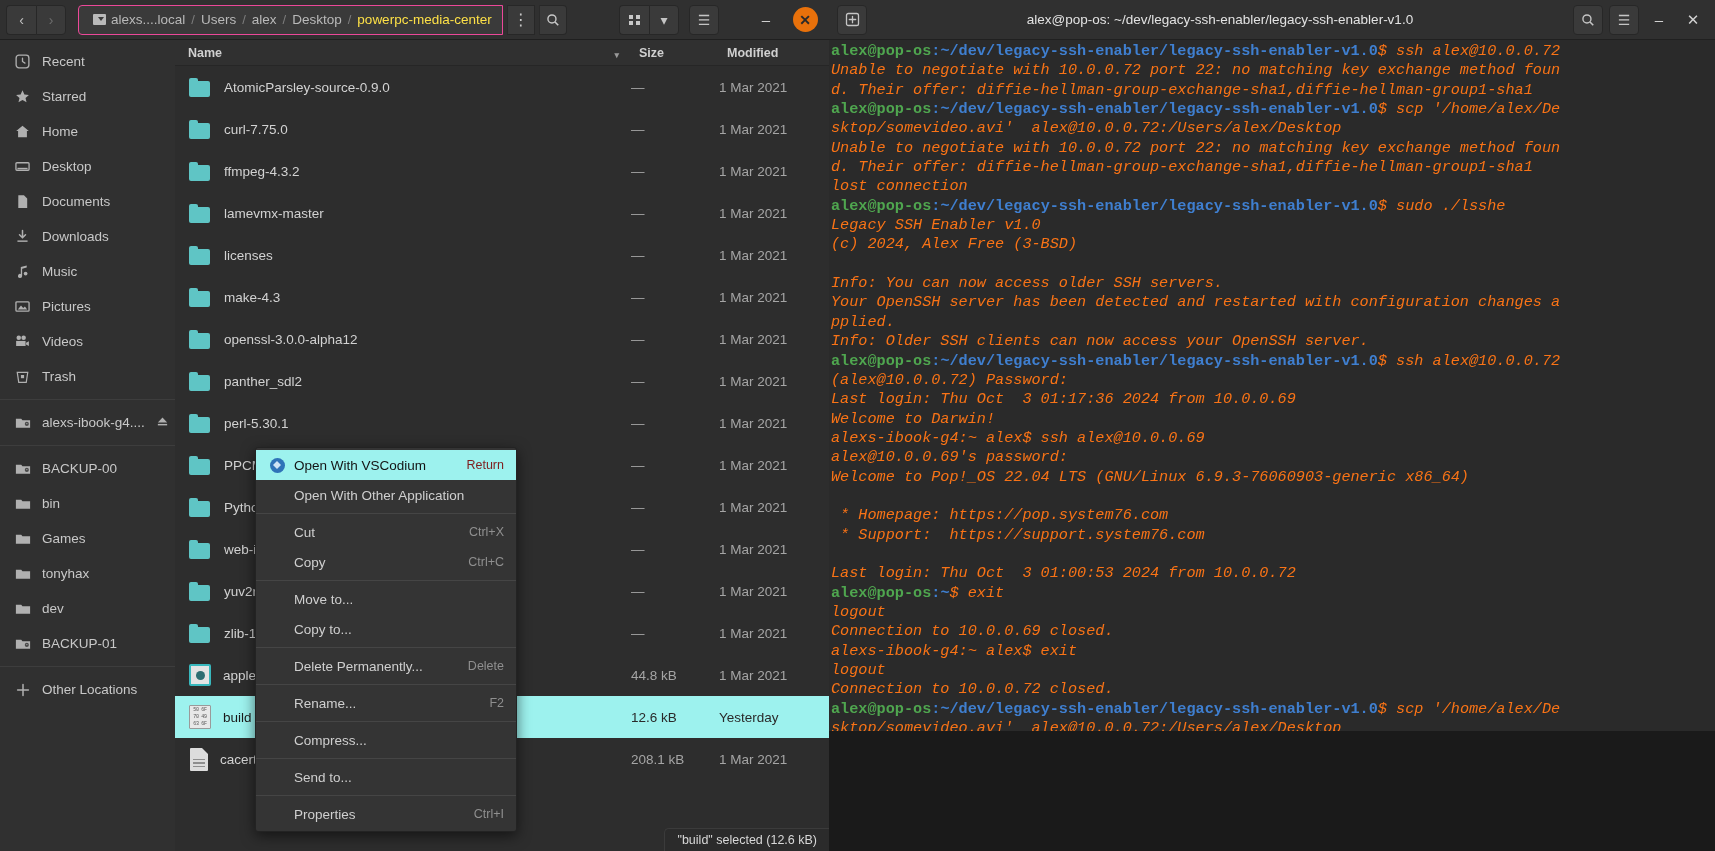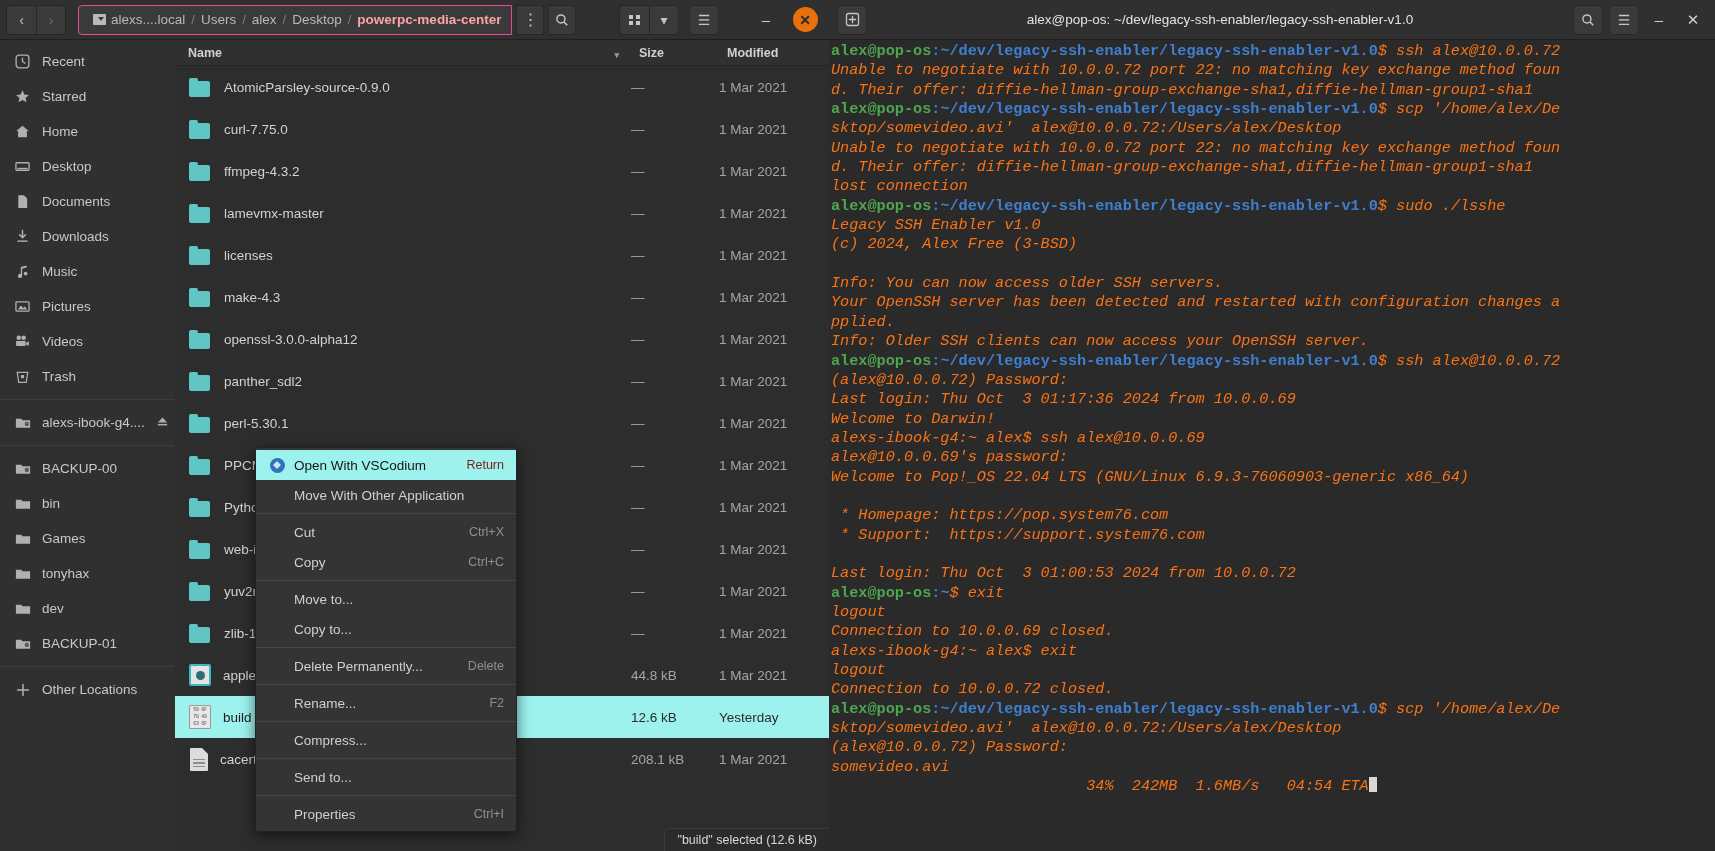--- a/index.html
+++ b/index.html
@@ -50,7 +50,7 @@
     color: #b9b9b9; font-size: 13.5px;
     padding: 0 6px; white-space: nowrap; cursor: default;
   }
-  #pathbar .crumb.current { color: #fca5a5; font-weight: bold; }
+  #pathbar .crumb.current { color: #fde047; font-weight: normal; }
   #pathbar .sep { color: #7d7d7d; font-size: 13px; }
   .drive-glyph {
     display: inline-block; width: 13px; height: 11px;

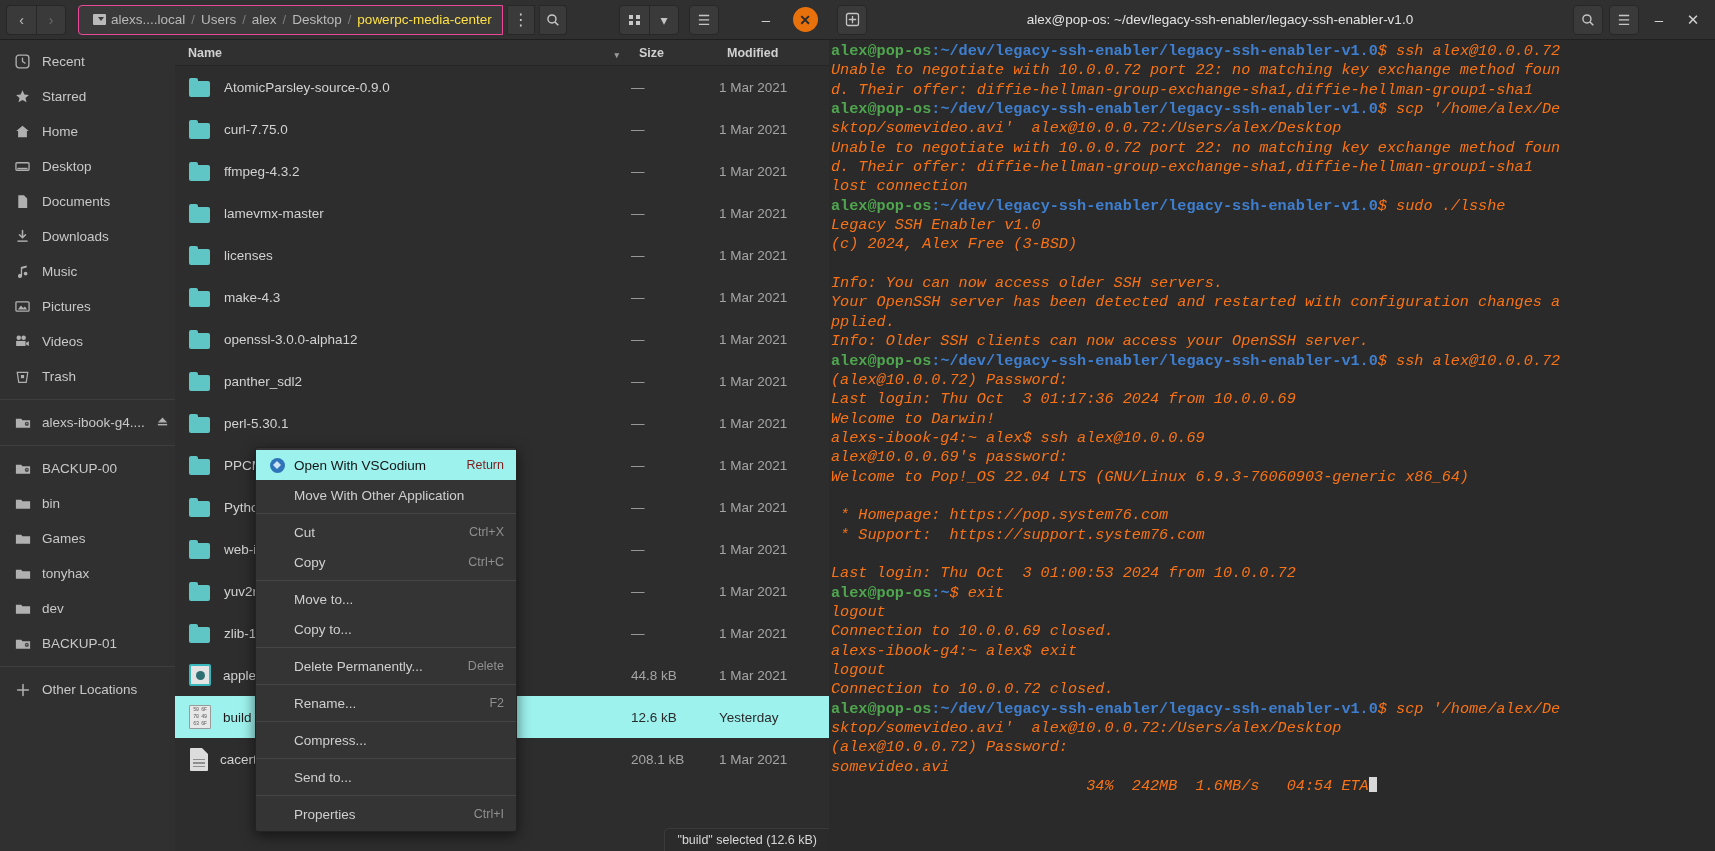--- a/index.html
+++ b/index.html
@@ -193,7 +193,7 @@
   
   #terminal {
     position: absolute; left: 829px; top: 0;
-    width: 886px; height: 851px;
+    width: 886px; height: 731px;
     background: #2a2a2a; overflow: hidden;
   }
   #term-titlebar {

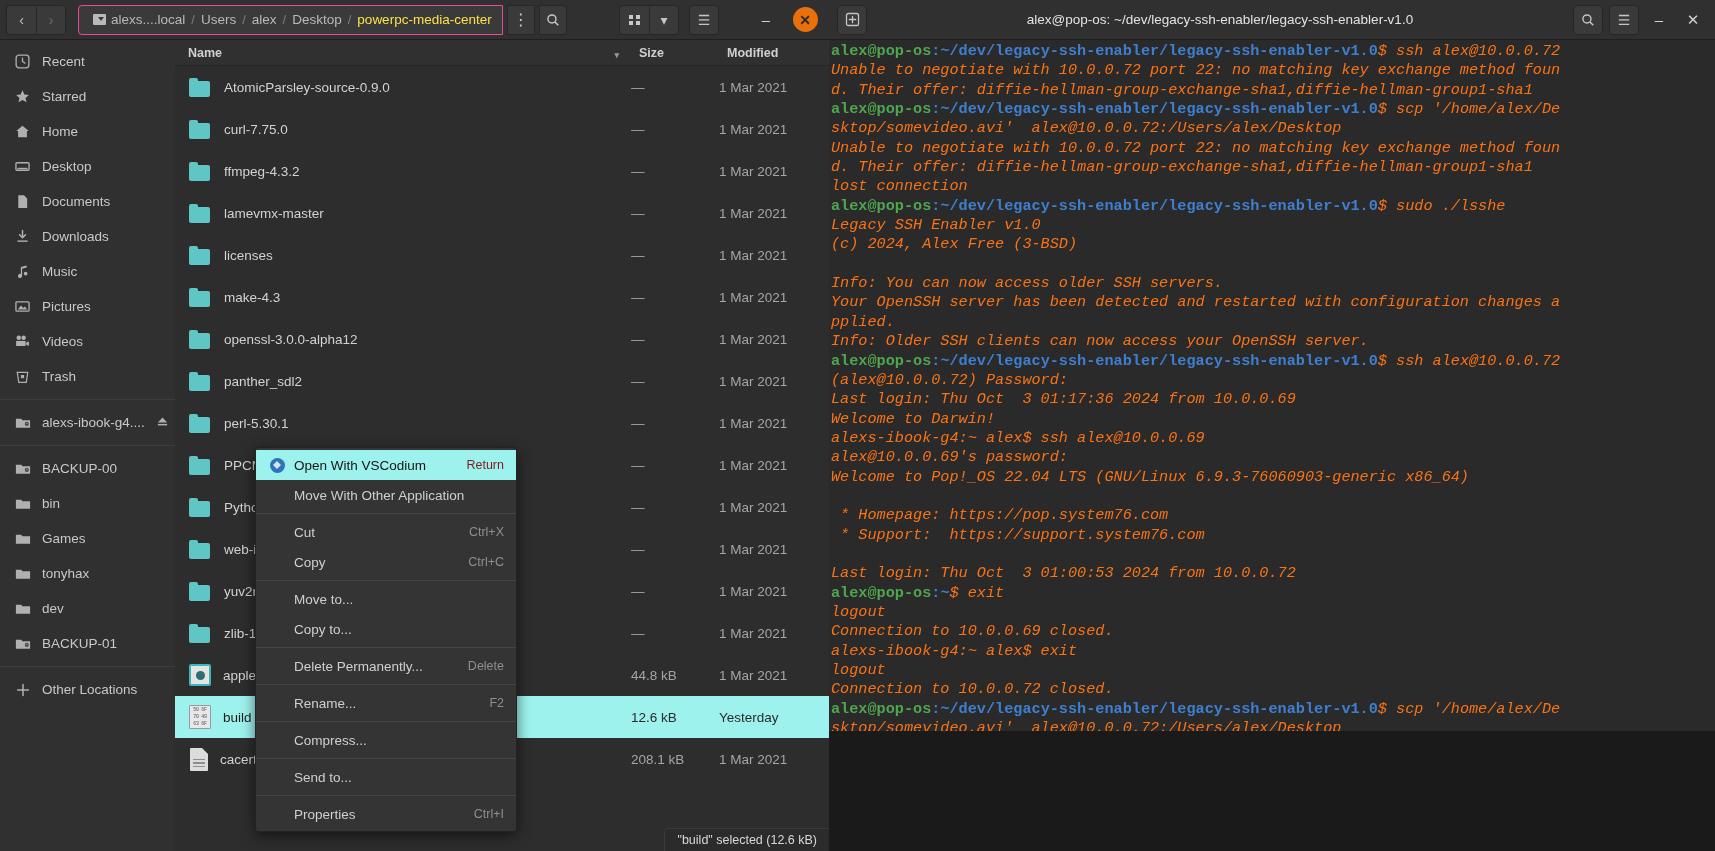--- a/index.html
+++ b/index.html
@@ -641,7 +641,7 @@
           <span class="maccel">Return</span>
         </div>
         <div class="mi noicon">
-          <span class="mlabel">Move With Other Application</span>
+          <span class="mlabel">Open With Other Application</span>
         </div>
         <div class="msep"></div>
         <div class="mi noicon">

